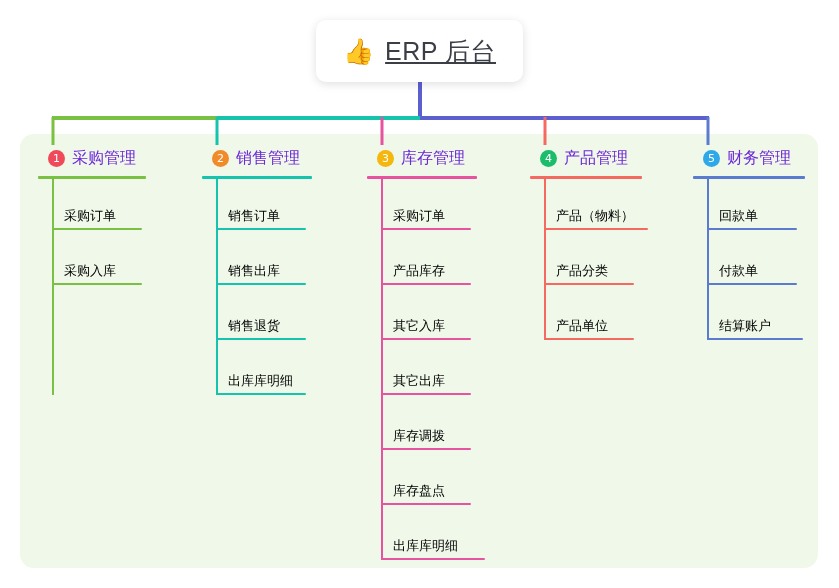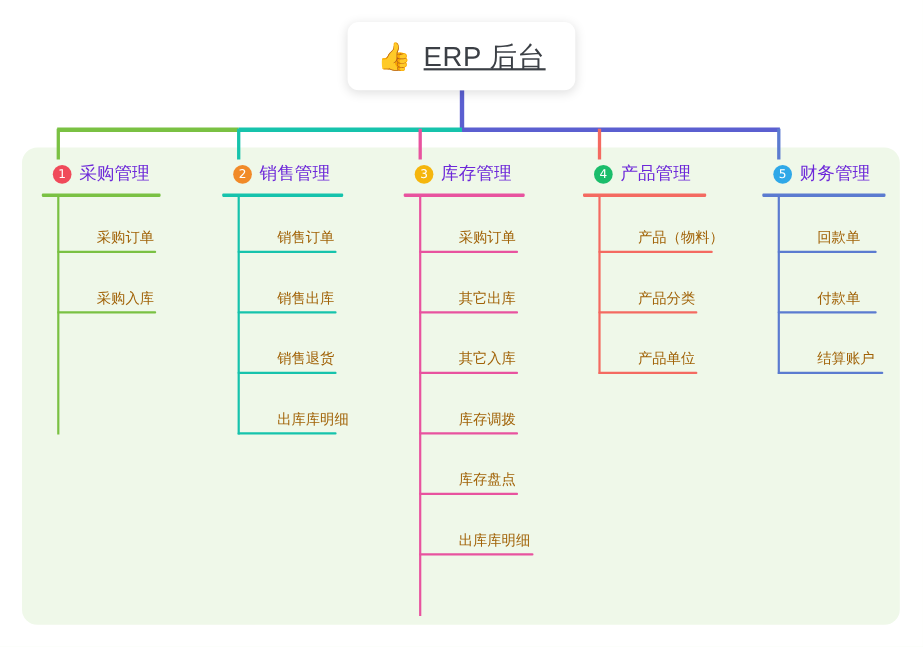--- a/index.html
+++ b/index.html
@@ -74,7 +74,7 @@
   .leaf-label{
     position:absolute;
     left:26px;bottom:9px;
-    font-size:13px;color:#a16207;white-space:nowrap;margin-left:24px;
+    font-size:13px;color:#000000;white-space:nowrap;
   }
   .leaf-rule{
     position:absolute;

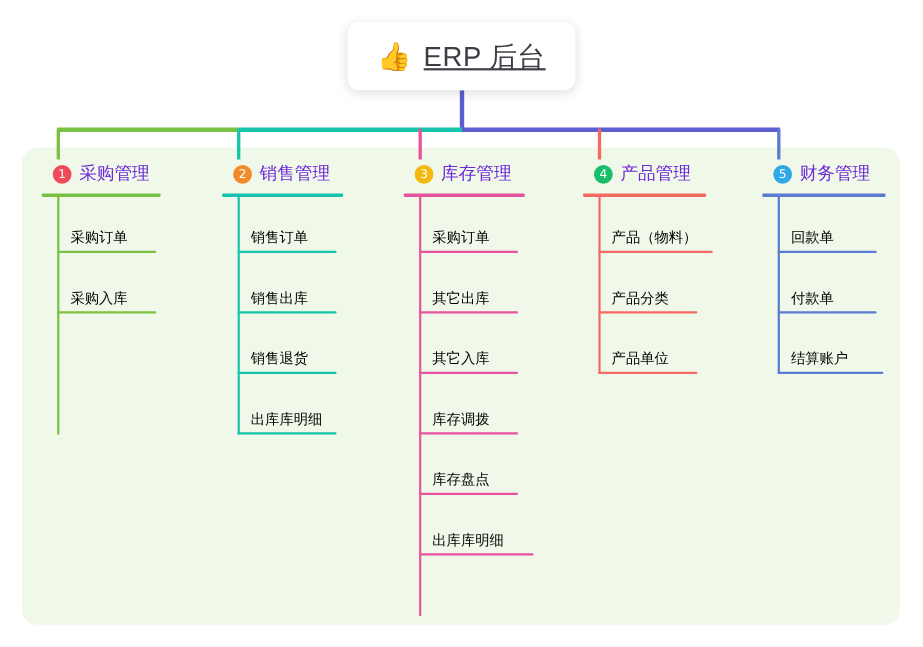--- a/index.html
+++ b/index.html
@@ -171,6 +171,10 @@
             <div class="leaf-rule" style="width: 90px; background: rgb(232, 83, 159);"></div>
           </div>
           <div class="leaf">
+            <span class="leaf-label">产品库存</span>
+            <div class="leaf-rule" style="width: 90px; background: rgb(232, 83, 159);"></div>
+          </div>
+          <div class="leaf">
             <span class="leaf-label">其它出库</span>
             <div class="leaf-rule" style="width: 90px; background: rgb(232, 83, 159);"></div>
           </div>

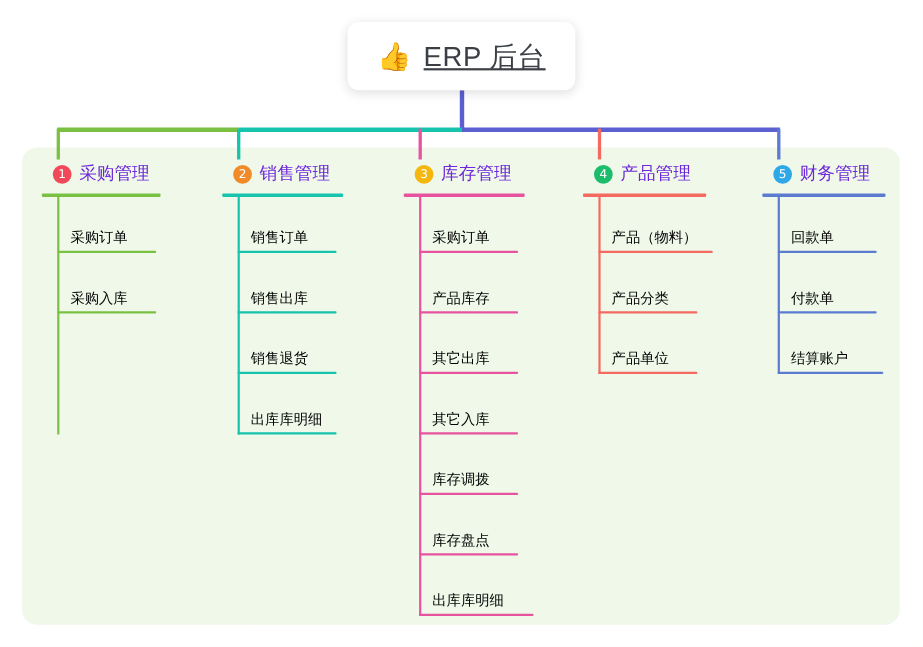--- a/index.html
+++ b/index.html
@@ -175,11 +175,11 @@
             <div class="leaf-rule" style="width: 90px; background: rgb(232, 83, 159);"></div>
           </div>
           <div class="leaf">
+            <span class="leaf-label">其它入库</span>
+            <div class="leaf-rule" style="width: 90px; background: rgb(232, 83, 159);"></div>
+          </div>
+          <div class="leaf">
             <span class="leaf-label">其它出库</span>
-            <div class="leaf-rule" style="width: 90px; background: rgb(232, 83, 159);"></div>
-          </div>
-          <div class="leaf">
-            <span class="leaf-label">其它入库</span>
             <div class="leaf-rule" style="width: 90px; background: rgb(232, 83, 159);"></div>
           </div>
           <div class="leaf">

